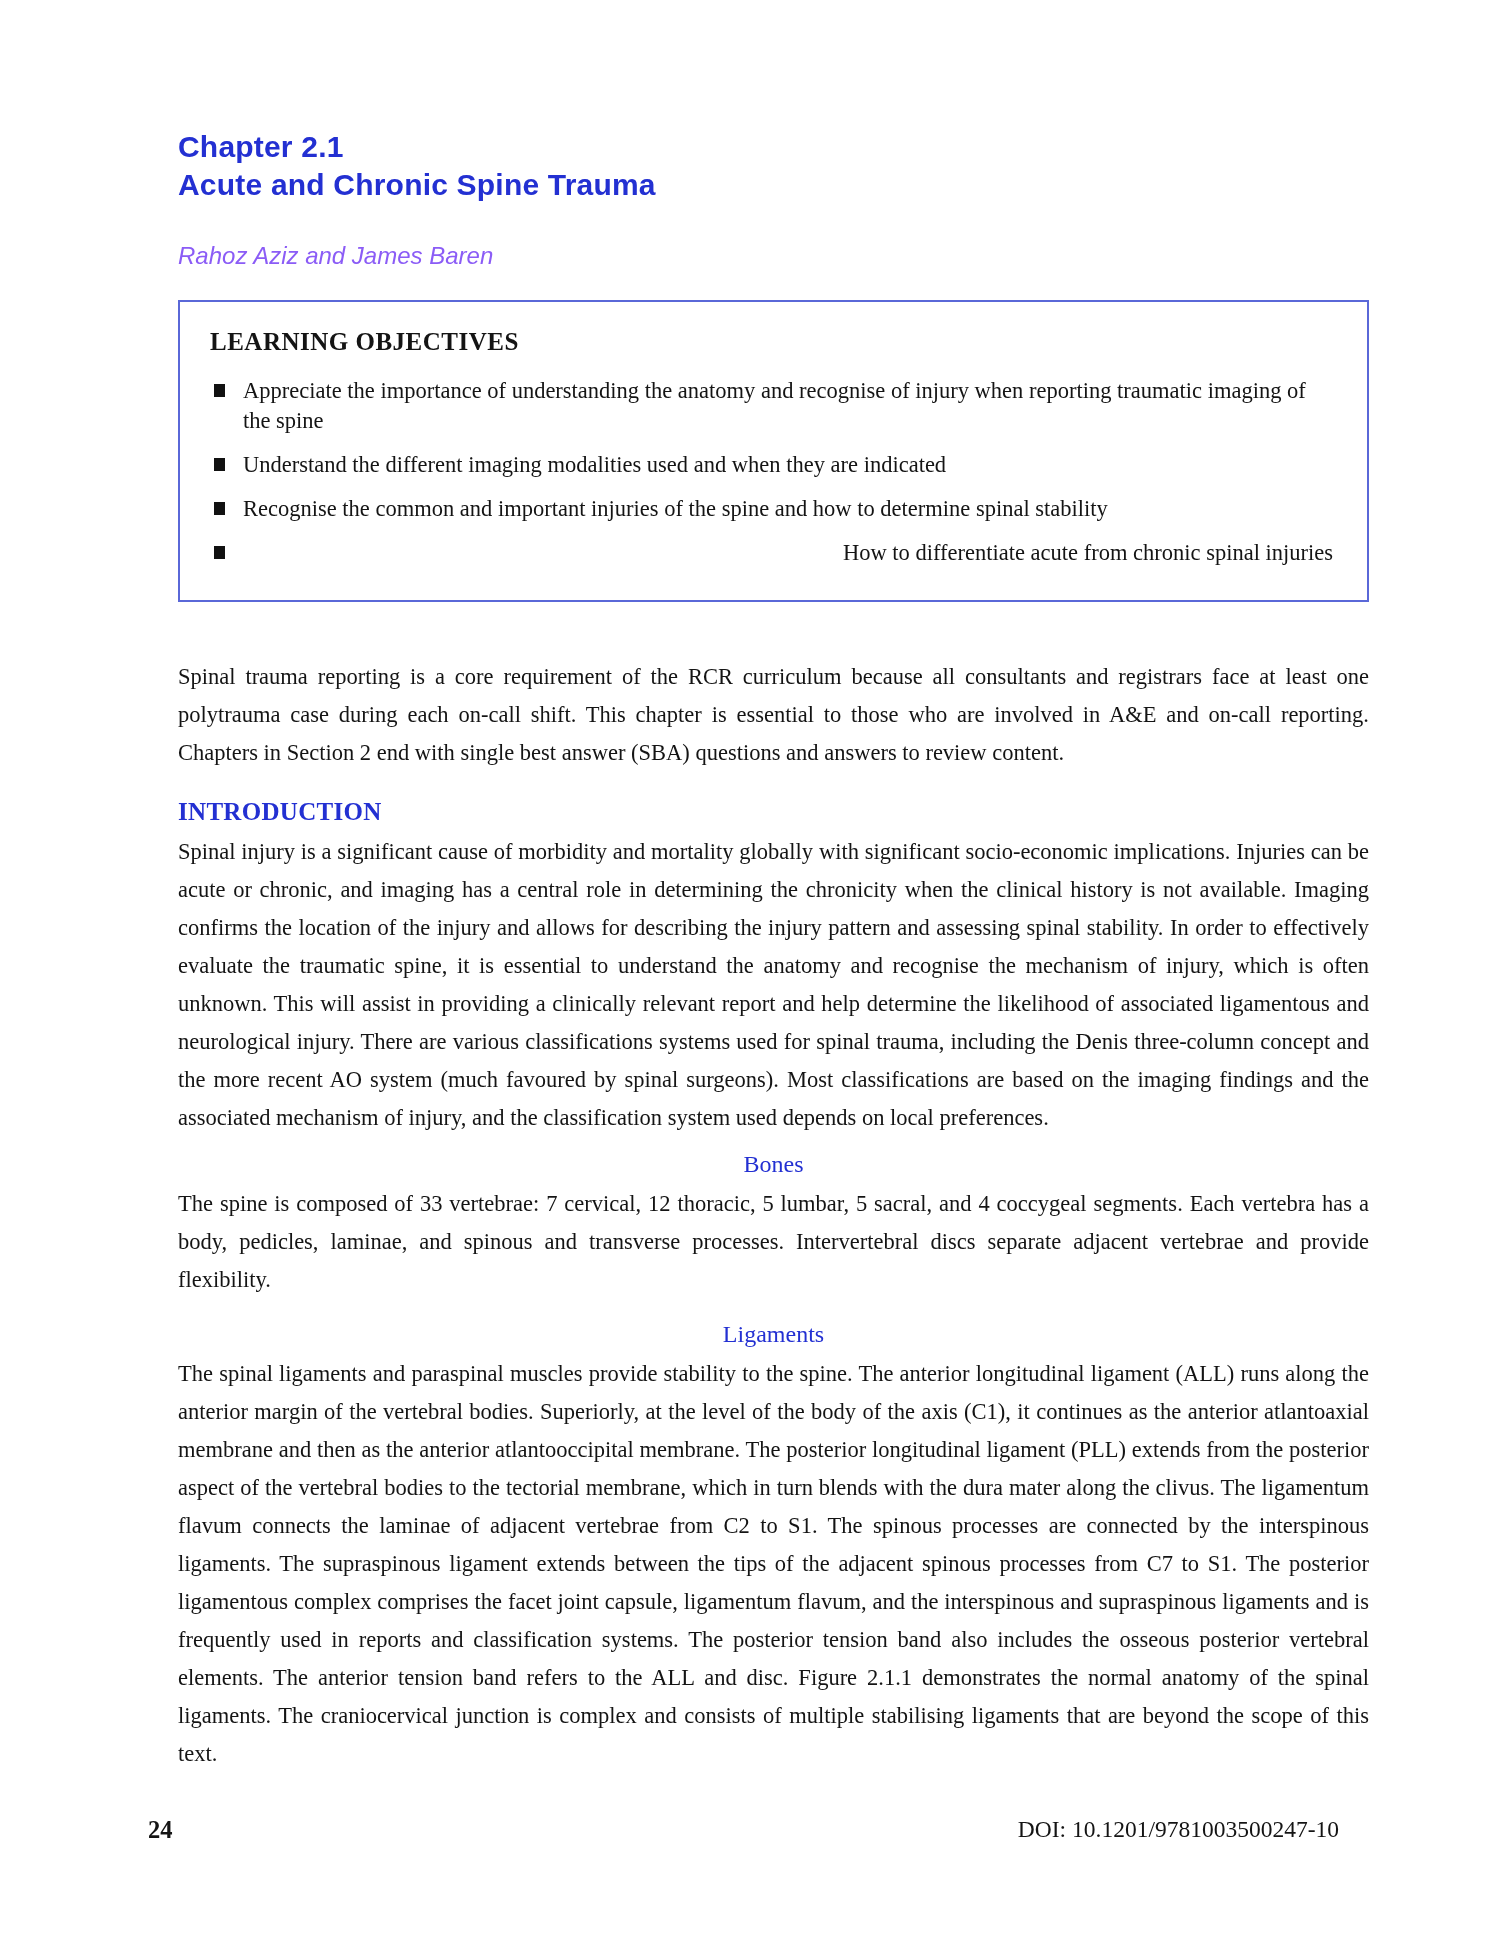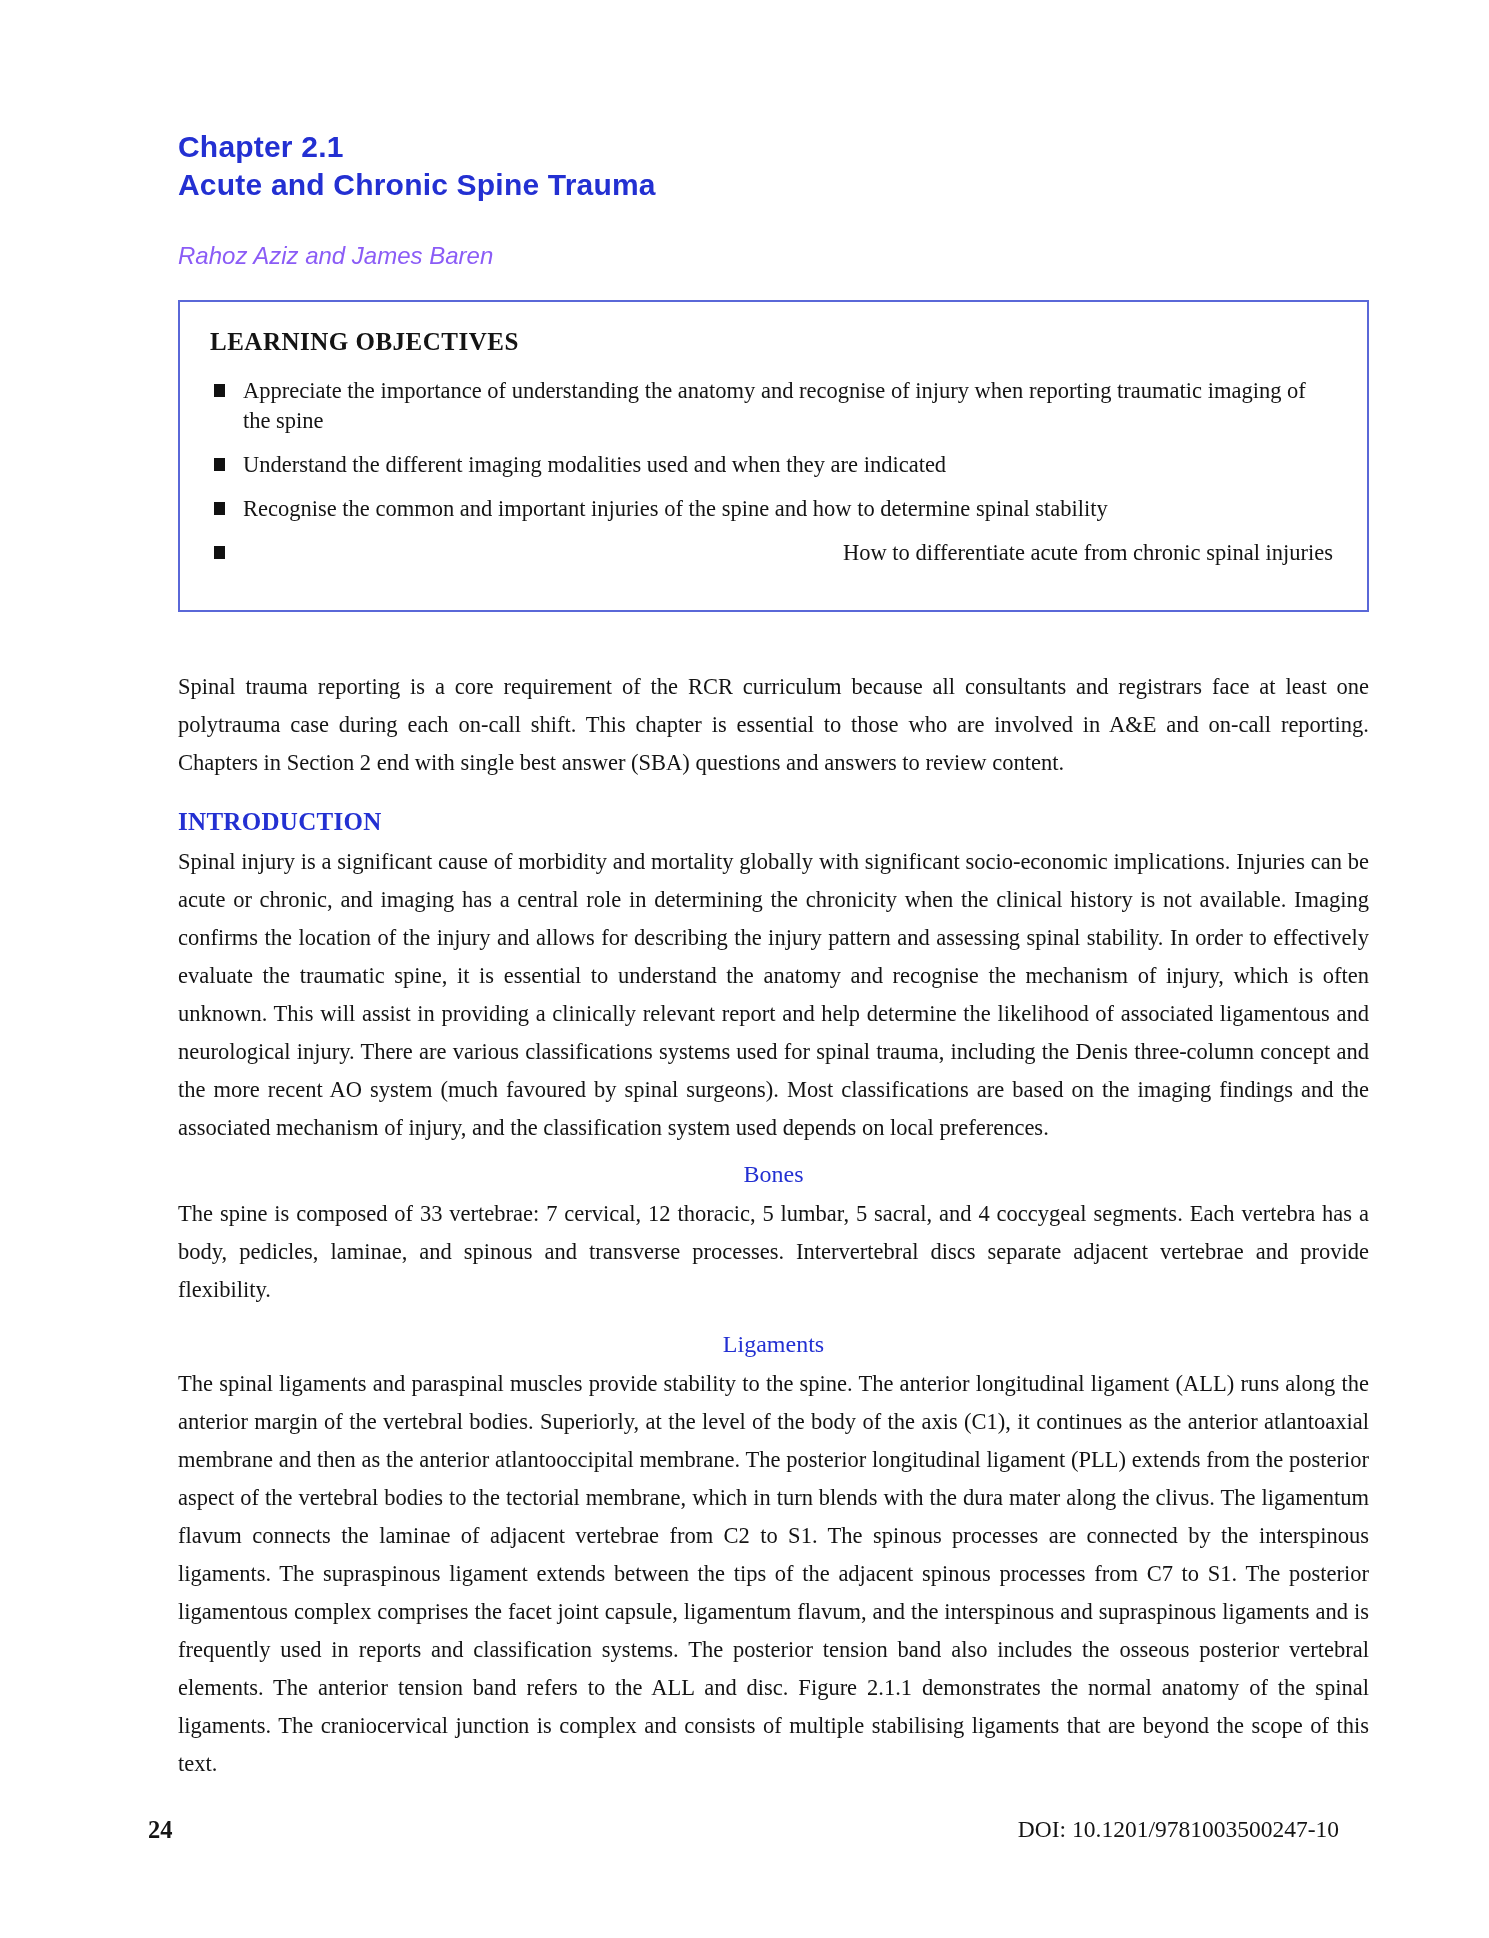--- a/index.html
+++ b/index.html
@@ -36,7 +36,7 @@
   .lo-box{
     margin-top:30px;
     border:2px solid var(--box-border);
-    padding:26px 34px 40px 30px;
+    padding:26px 34px 30px 30px;
   }
   .lo-title{
     font-weight:bold;

